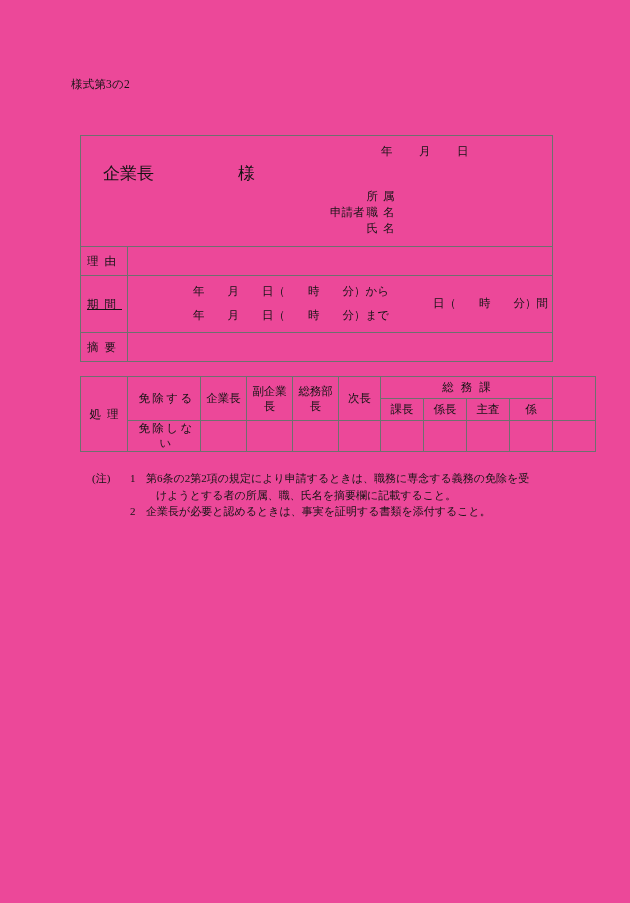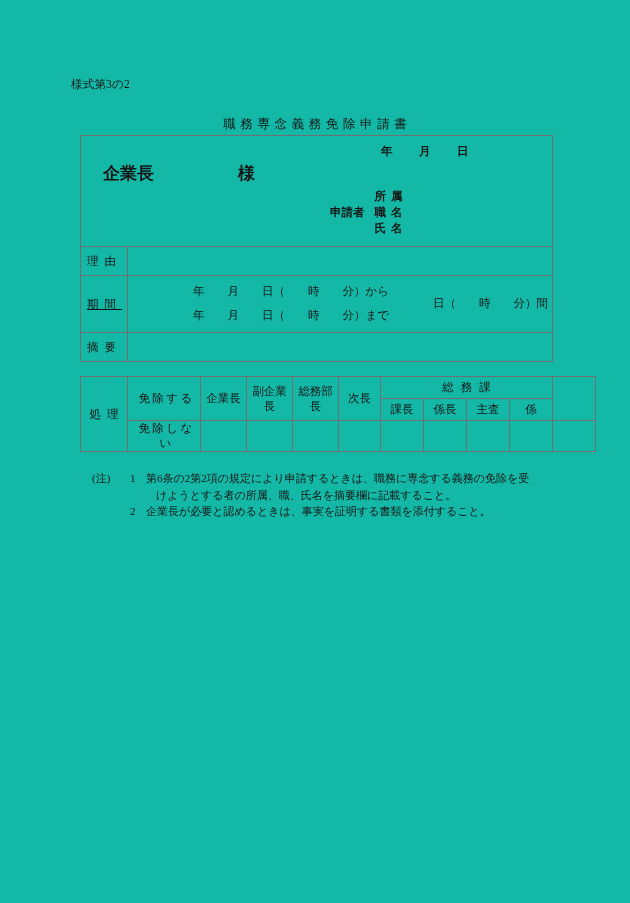--- a/index.html
+++ b/index.html
@@ -20,7 +20,7 @@
     left: 0; top: 0;
     width: 630px;
     height: 903px;
-    background: #14b8a6;
+    background: #ec4899;
     overflow: hidden;
   }
 

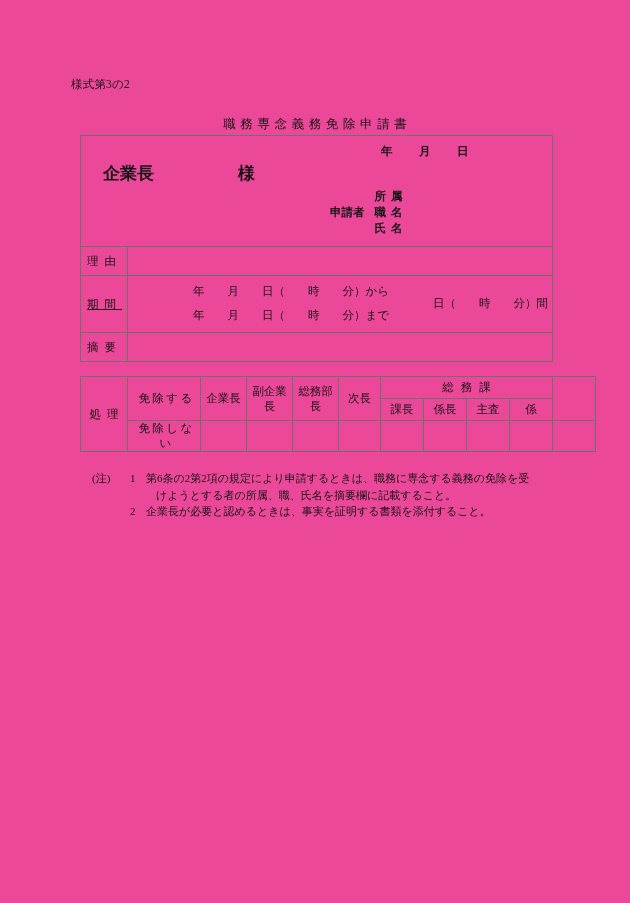--- a/index.html
+++ b/index.html
@@ -205,7 +205,6 @@
 
   <div class="form-no">様式第3の2</div>
 
-  <div class="doc-title">職務専念義務免除申請書</div>
 
   <table class="tbl" id="upper-table">
     <colgroup>

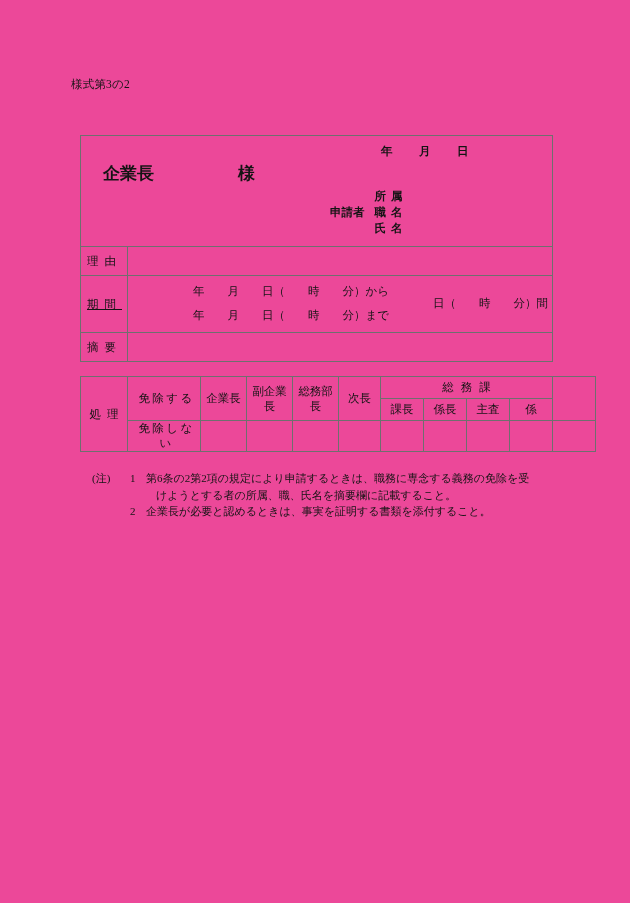--- a/index.html
+++ b/index.html
@@ -68,7 +68,6 @@
   .cell-head {
     position: relative;
     height: 110px;
-    font-weight: bold;
   }
   .date-line {
     position: absolute;

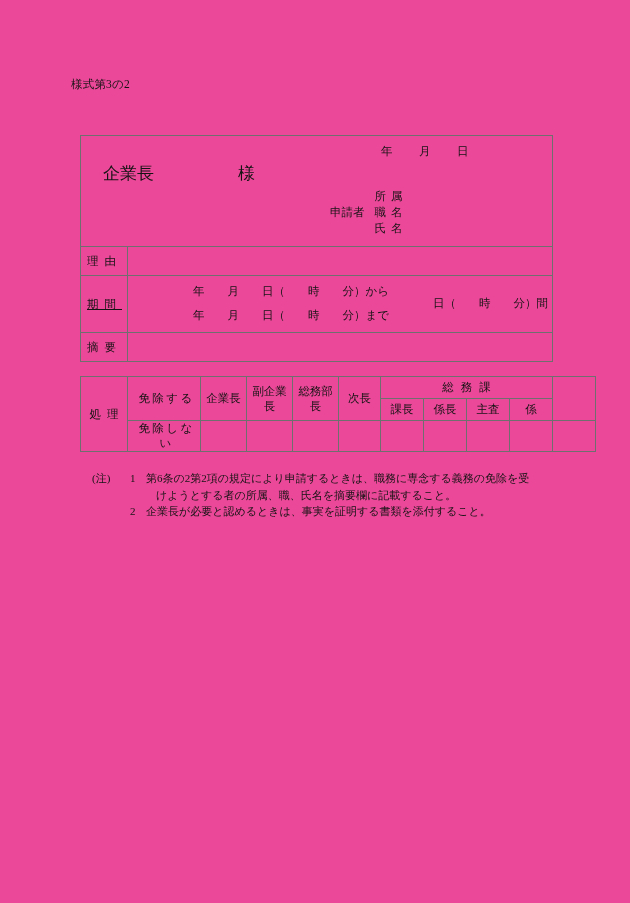--- a/index.html
+++ b/index.html
@@ -98,7 +98,7 @@
   .applicant .who {
     display: inline-block;
     vertical-align: middle;
-    margin-right: 10px;
+    margin-right: 2px;
   }
   .applicant .fields {
     display: inline-block;

